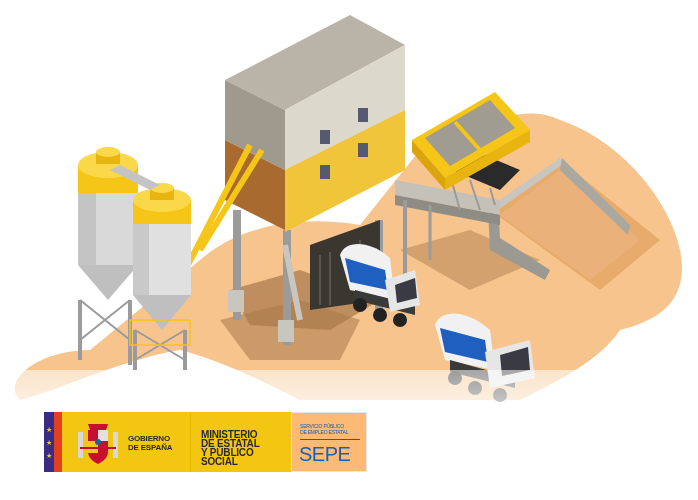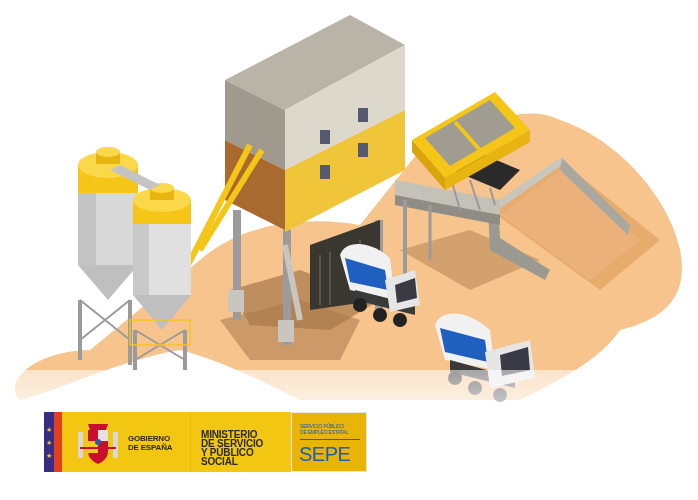--- a/index.html
+++ b/index.html
@@ -166,7 +166,7 @@
   <div class="min">
     <div class="min-text">
       <div>MINISTERIO</div>
-      <div>DE SERVICIO</div>
+      <div>DE ESTATAL</div>
       <div>Y PÚBLICO SOCIAL</div>
     </div>
   </div>

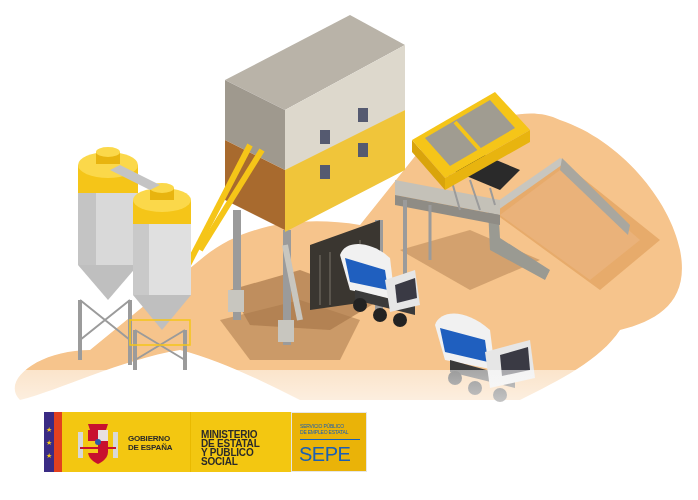--- a/index.html
+++ b/index.html
@@ -17,7 +17,7 @@
   .divider { width:1px; height:60px; background:#e9b900; }
   .min { width:100px; height:60px; background:#f3c711; position:relative; }
   .min-text { position:absolute; left:10px; top:18px; font-size:10px; font-weight:bold; color:#2a2a2a; line-height:9px; letter-spacing:-0.2px; }
-  .sepe { width:76px; height:60px; background:#eab308; border:1px solid #e6e6e6; box-sizing:border-box; position:relative; }
+  .sepe { width:76px; height:60px; background:#fdba74; border:1px solid #e6e6e6; box-sizing:border-box; position:relative; }
   .sepe-small { position:absolute; left:8px; top:10px; font-size:5px; color:#1a5fb4; line-height:6px; letter-spacing:-0.2px; }
   .sepe-line { position:absolute; left:8px; top:26px; width:60px; height:1px; background:#1a5fb4; }
   .sepe-big { position:absolute; left:7px; top:30px; font-size:20px; color:#1a5fb4; letter-spacing:-0.5px; }

